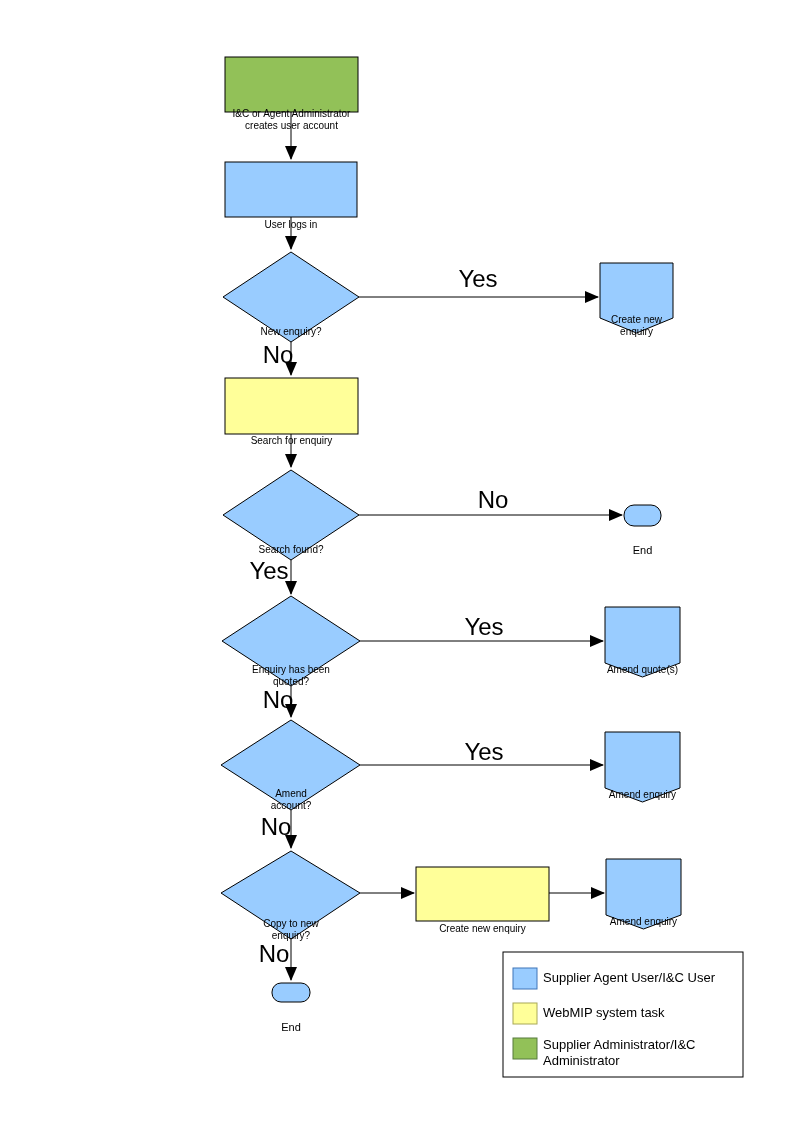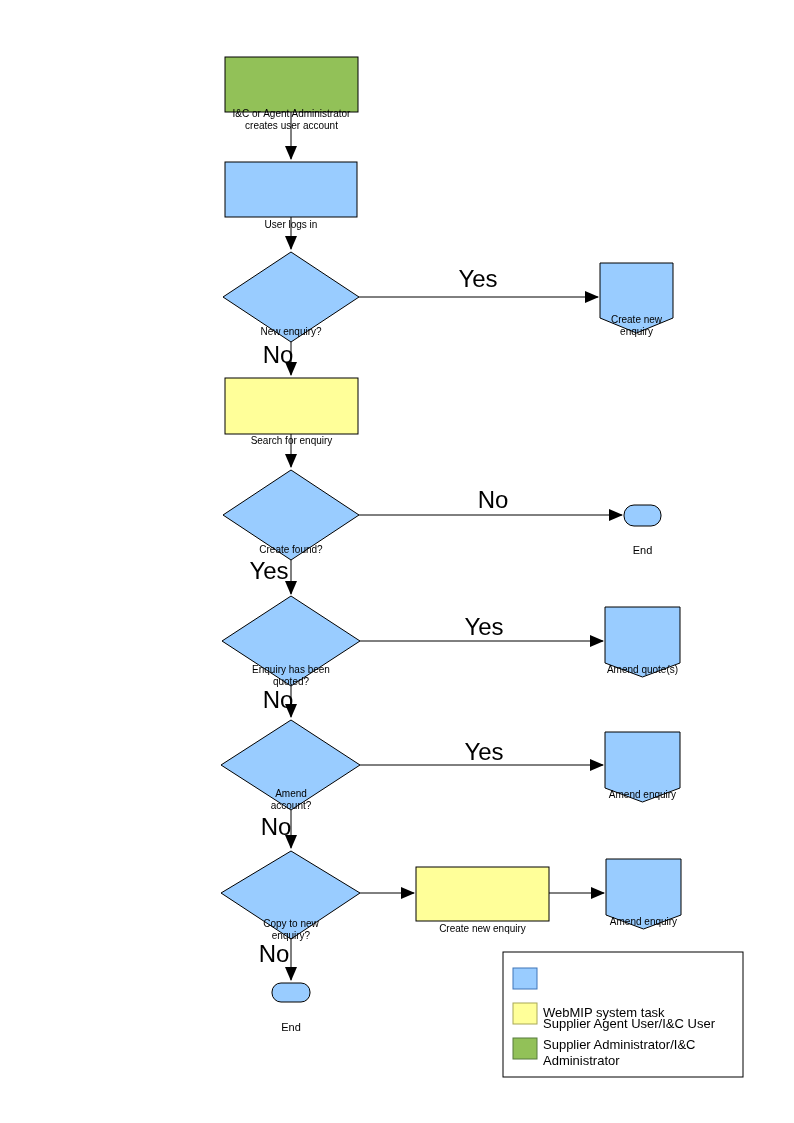--- a/index.html
+++ b/index.html
@@ -89,7 +89,7 @@
   <div class="t" style="left:223px; top:252px; width:136px; height:90px;text-align:right;">New enquiry?</div>
   <div class="t" style="left:602px; top:263px; width:69px; height:55px;">Create new enquiry</div>
   <div class="t" style="left:225px; top:378px; width:133px; height:56px;">Search for enquiry</div>
-  <div class="t" style="left:241px; top:470px; width:100px; height:90px;">Create found?</div>
+  <div class="t" style="left:241px; top:470px; width:100px; height:90px;">Search found?</div>
   <div class="t end-t" style="left:624px; top:505px; width:37px; height:21px;">End</div>
   <div class="t" style="left:251px; top:596px; width:80px; height:90px;">Enquiry has been quoted?</div>
   <div class="t" style="left:605px; top:607px; width:75px; height:56px;">Amend quote(s)</div>

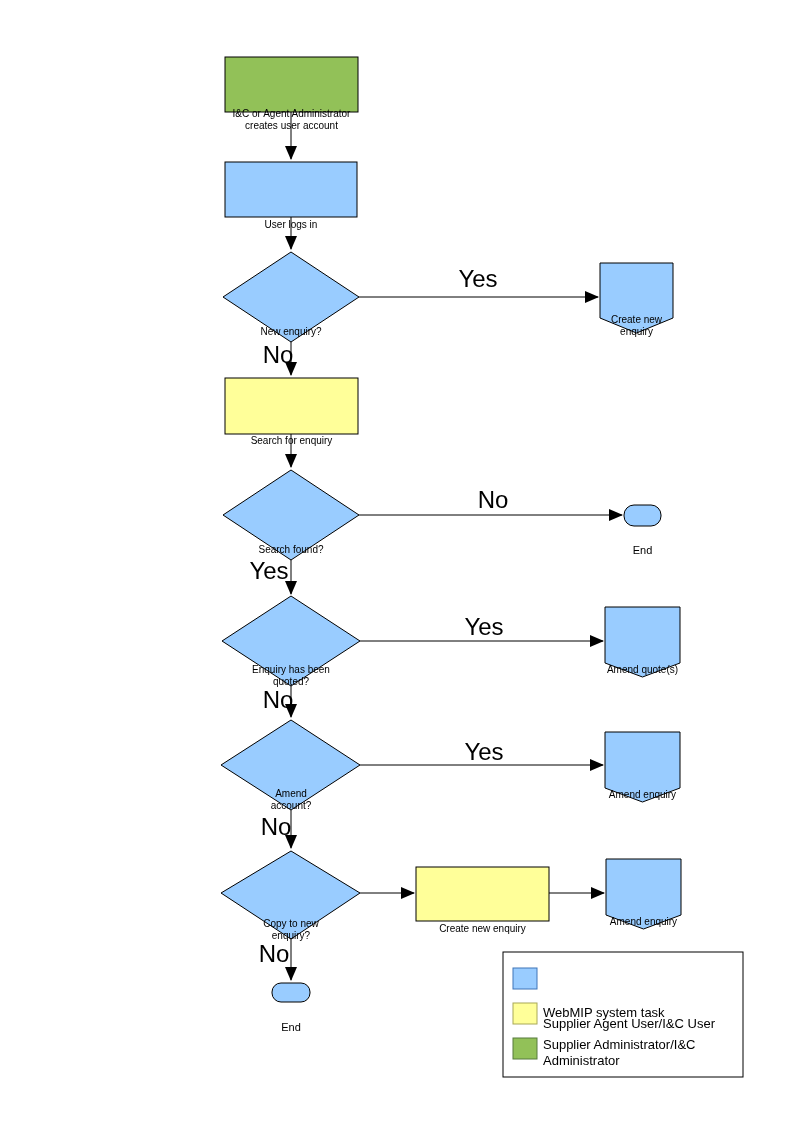--- a/index.html
+++ b/index.html
@@ -110,7 +110,7 @@
   <div class="edge-label" style="left:256px; top:814px; width:40px; height:25px;">No</div>
   <div class="edge-label" style="left:254px; top:941px; width:40px; height:25px;">No</div>
 
-  <div class="legend-label" style="left:543px; top:967px; width:195px; height:22px;margin-top:46px;">Supplier Agent User/I&amp;C User</div>
+  <div class="legend-label" style="left:543px; top:967px; width:195px; height:22px;">Supplier Agent User/I&amp;C User</div>
   <div class="legend-label" style="left:543px; top:1002px; width:195px; height:22px;">WebMIP system task</div>
   <div class="legend-label wrap" style="left:543px; top:1037px; width:190px; height:36px;">Supplier Administrator/I&amp;C Administrator</div>
 

